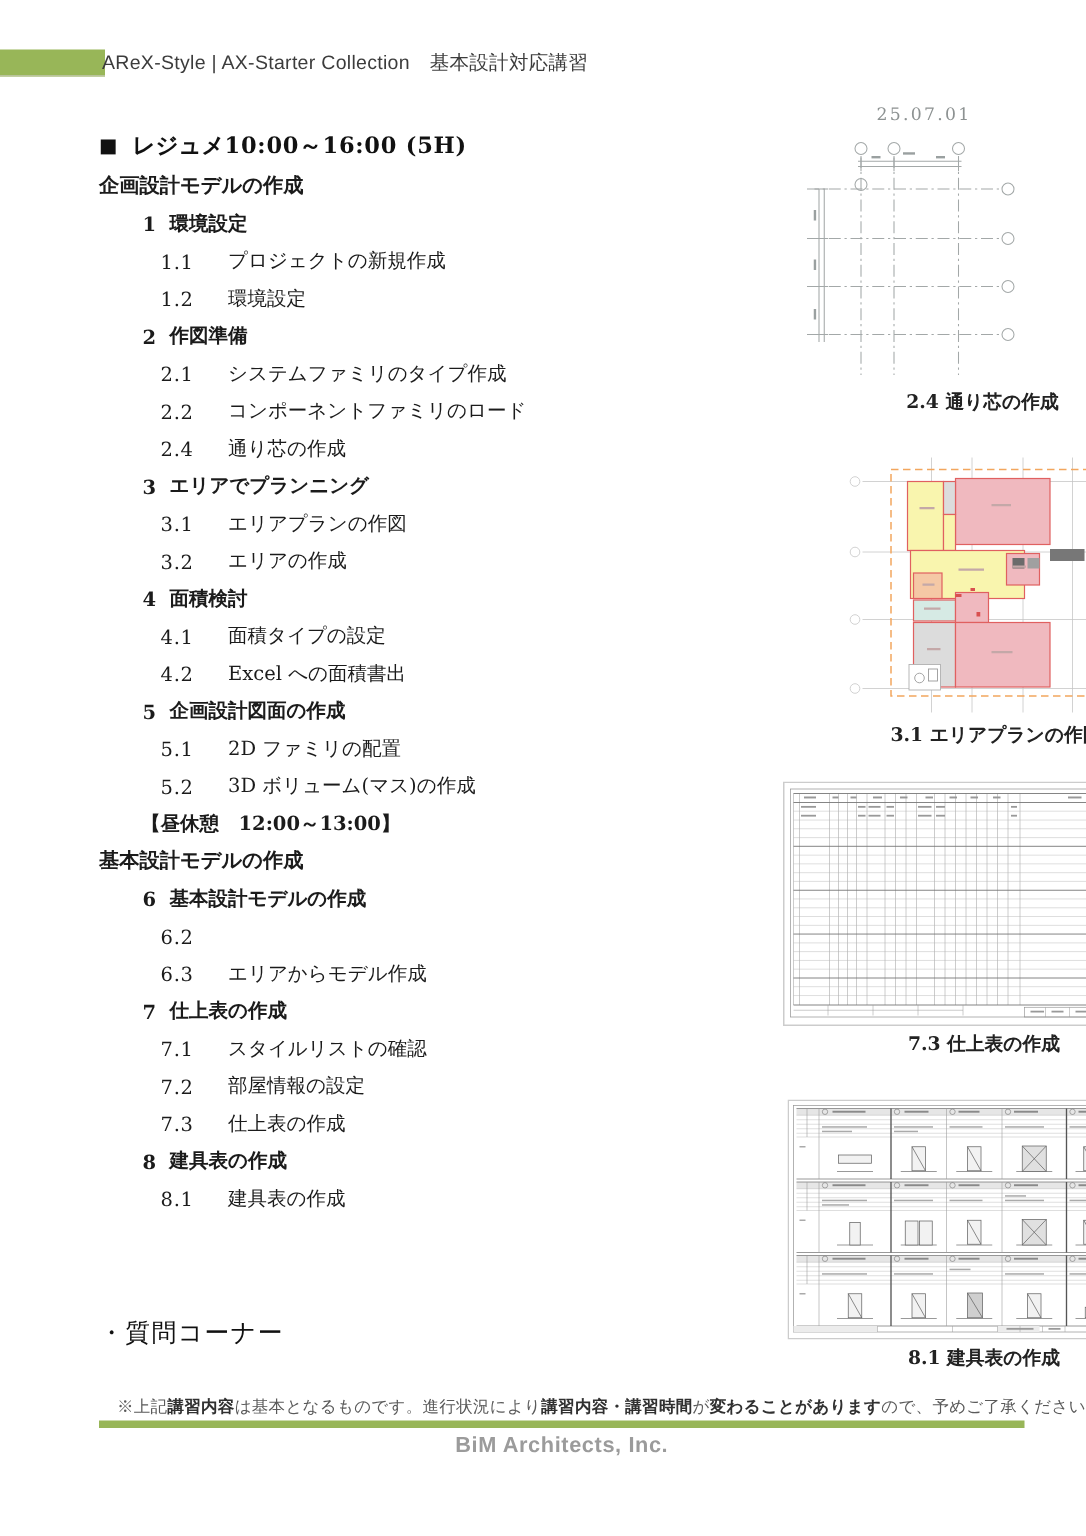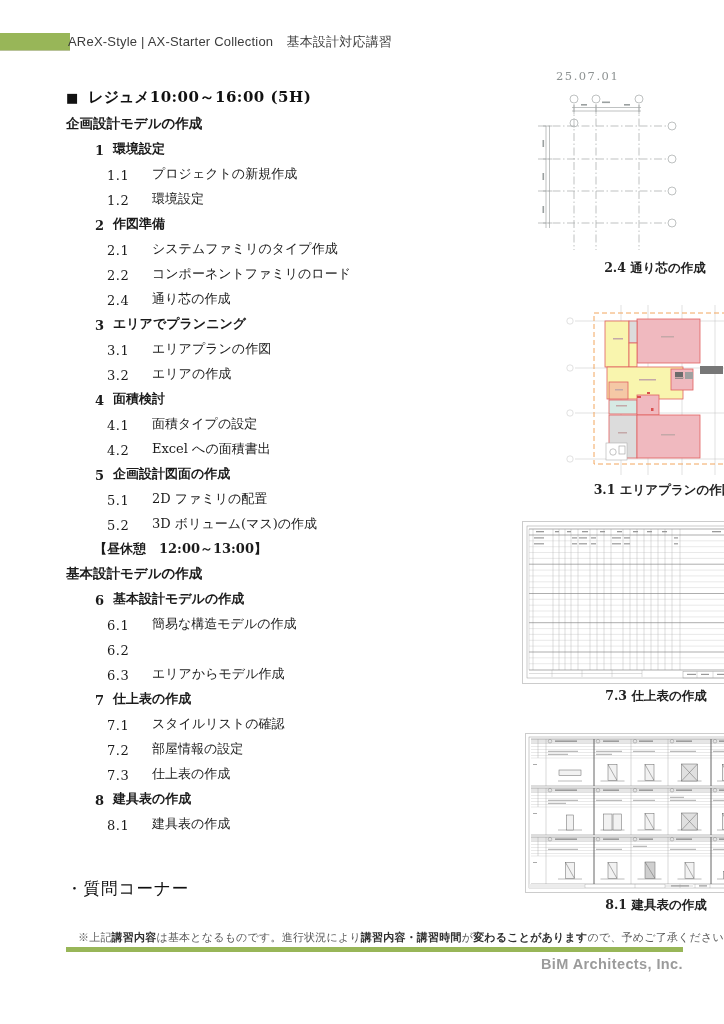--- a/index.html
+++ b/index.html
@@ -11,7 +11,7 @@
   .accent-block{position:absolute;left:0;top:33px;width:70px;height:17px;background:#98b658;border-bottom:1px solid #b9c39a}
   .header-title{position:absolute;left:68px;top:33px;font-family:Liberation Sans, sans-serif;
     font-size:13px;color:#3c3c3c;letter-spacing:.2px;white-space:nowrap}
-  .date-label{position:absolute;left:556px;top:69px;width:120px;text-align:left;
+  .date-label{position:absolute;left:556px;top:69px;width:120px;text-align:center;
     font-size:11.5px;color:#8d9292;letter-spacing:1.5px}
   
   .agenda{position:absolute;left:66px;top:86px;width:440px}

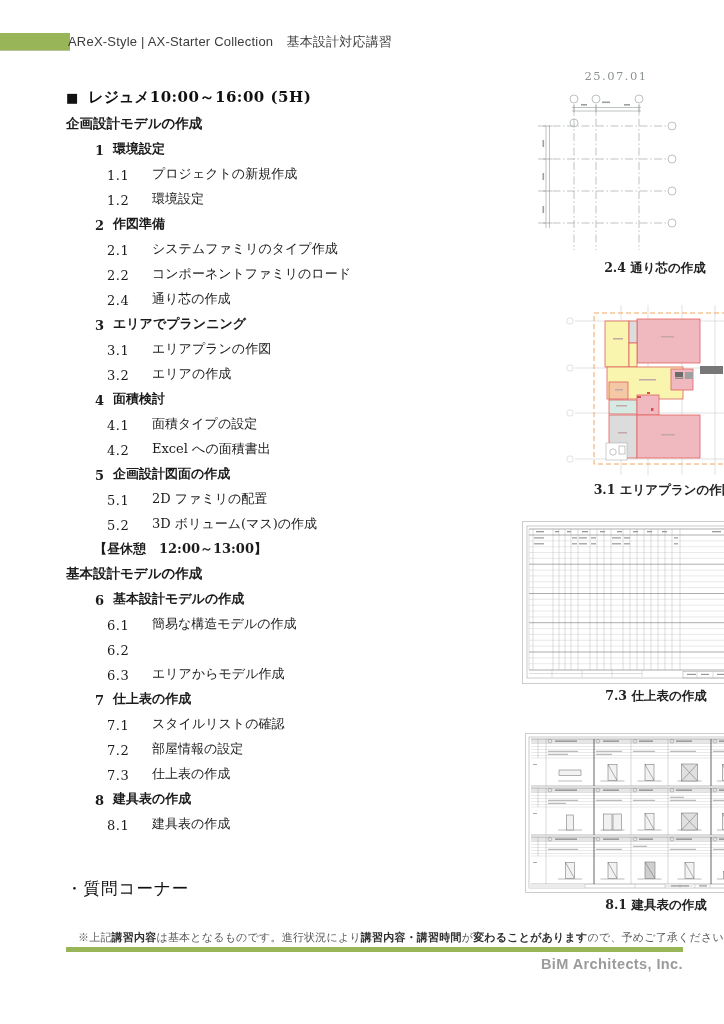--- a/index.html
+++ b/index.html
@@ -162,10 +162,6 @@
         <span class="txt">基本設計モデルの作成</span>
       </div>
 
-      <div class="agenda-row lv-sub">
-        <span class="num">6.1</span>
-        <span class="txt">簡易な構造モデルの作成</span>
-      </div>
 
       <div class="agenda-row lv-sub">
         <span class="num">6.2</span>

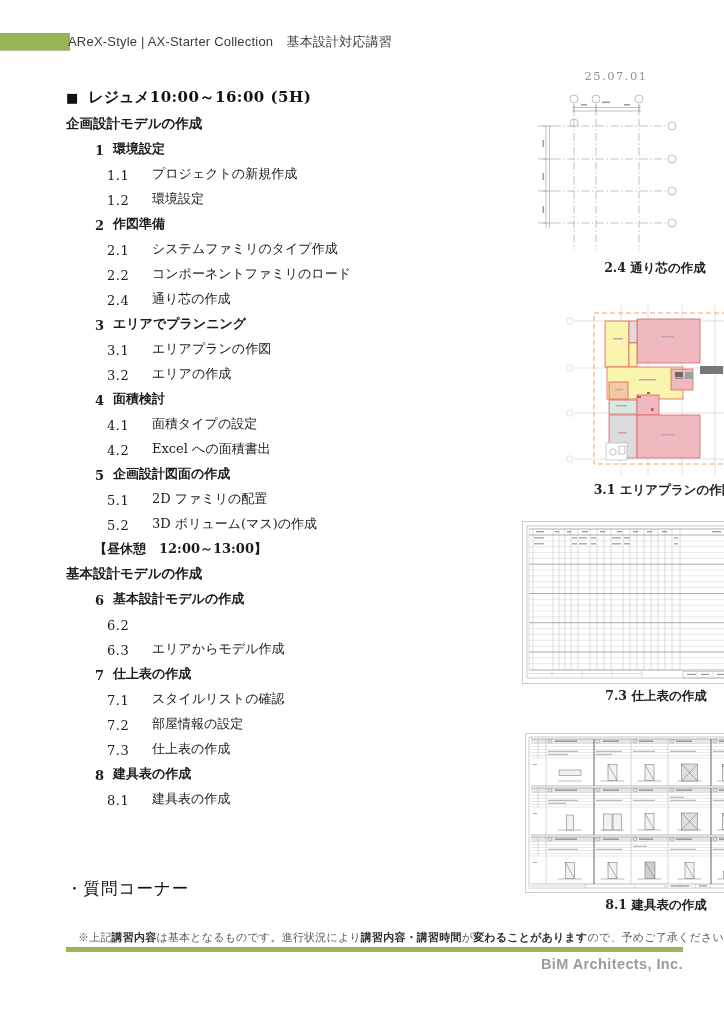--- a/index.html
+++ b/index.html
@@ -31,7 +31,7 @@
   .footnote{position:absolute;left:78px;top:919px;font-size:11px;color:#5a5a5a;white-space:nowrap;letter-spacing:.2px}
   .footnote .nb{font-weight:bold;color:#303030}
   .footer-line{position:absolute;left:66px;top:947px;width:617px;height:5px;background:#98b658}
-  .company-name{position:absolute;left:66px;top:956px;width:617px;text-align:right;
+  .company-name{position:absolute;left:66px;top:956px;width:617px;text-align:center;
     font-family:"Liberation Sans","DejaVu Sans",sans-serif;font-size:14.5px;font-weight:bold;color:#9b9b9b;letter-spacing:.4px}
   
   .fig{position:absolute;text-align:center}

